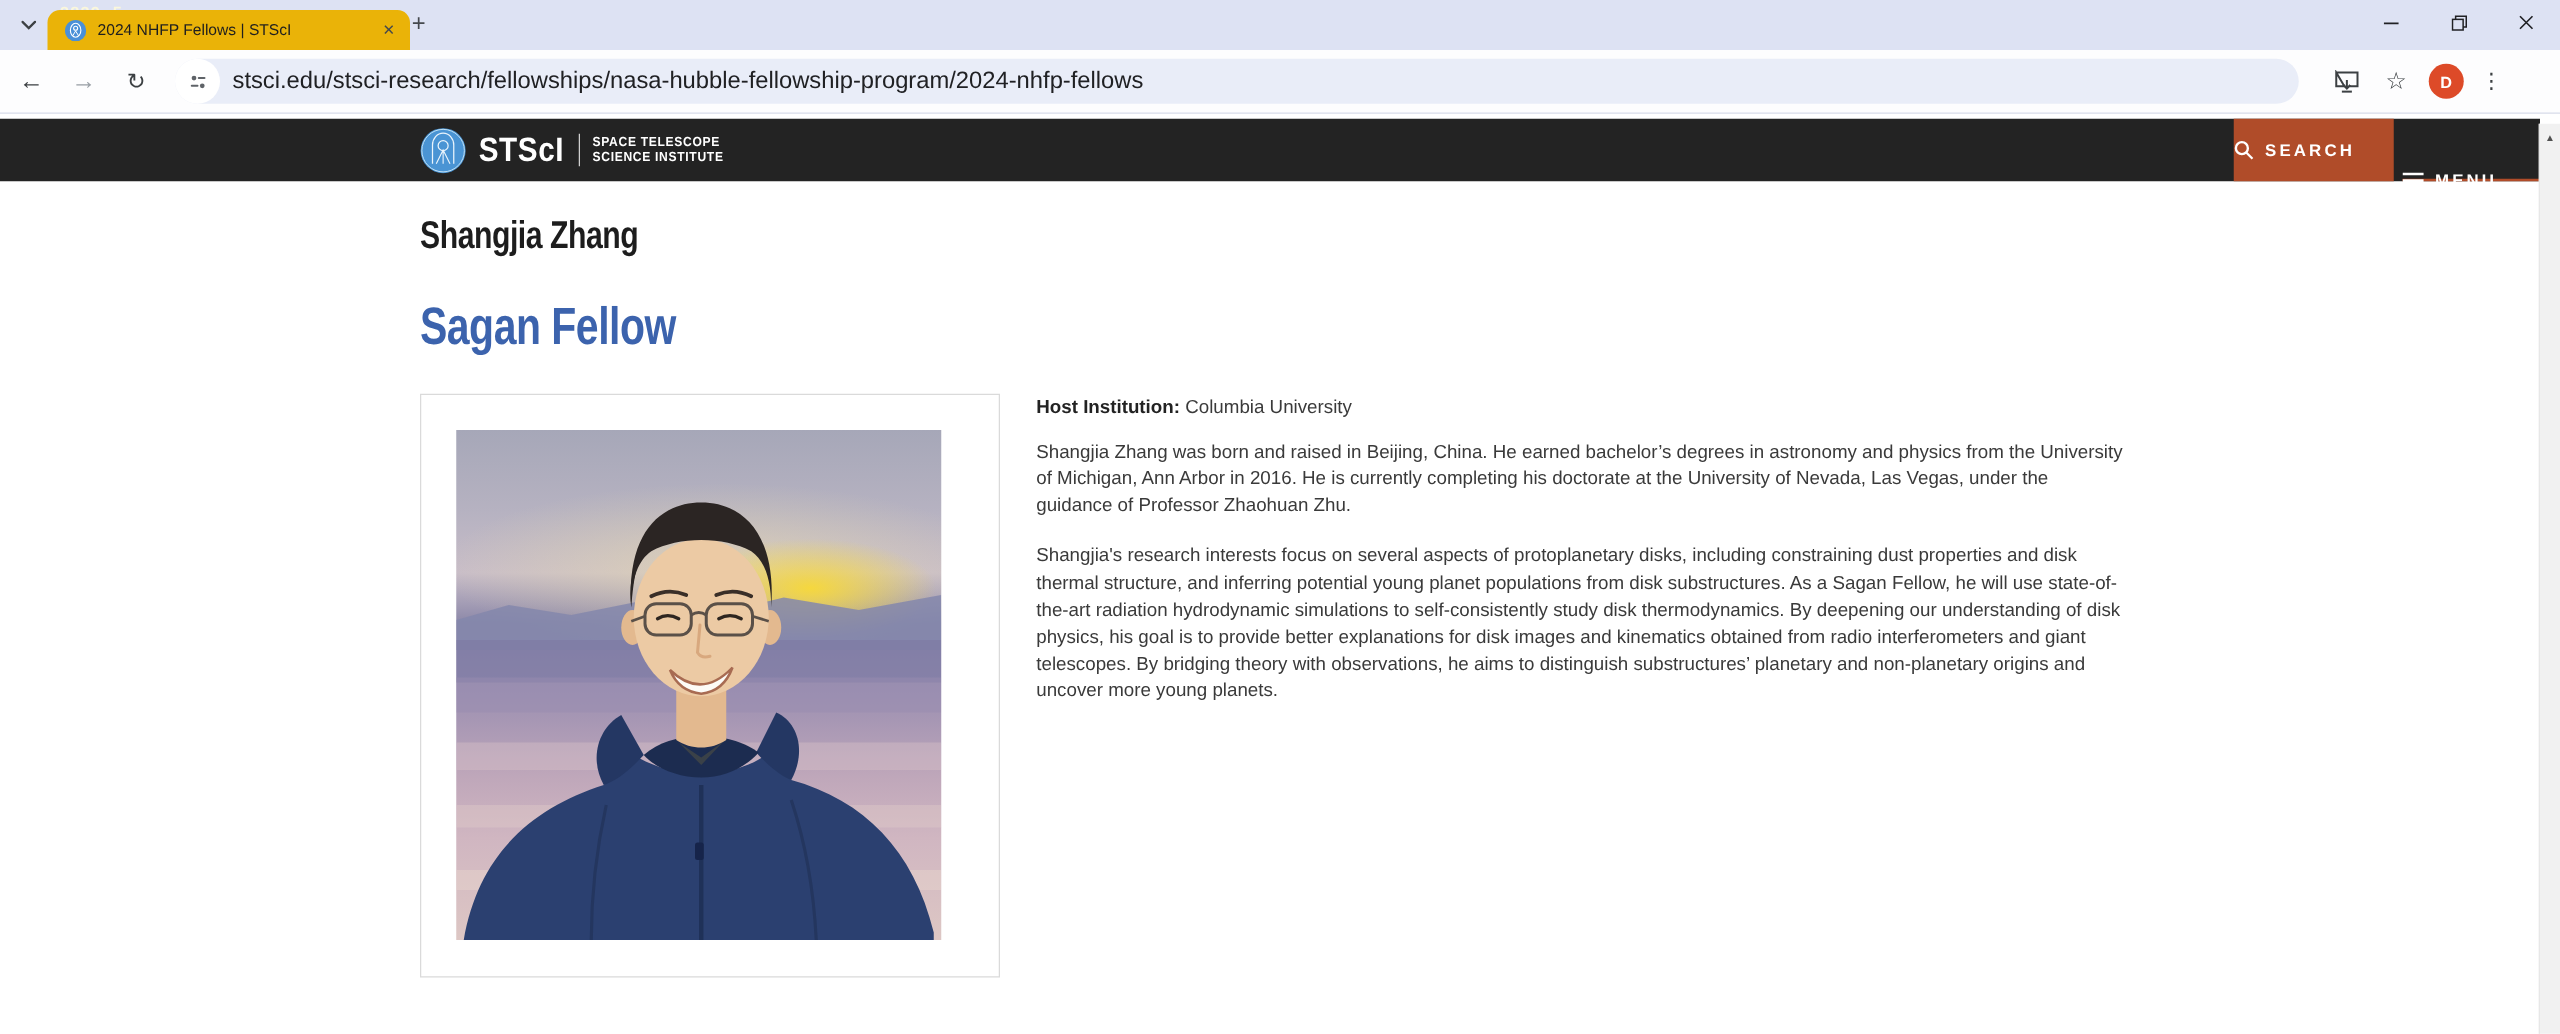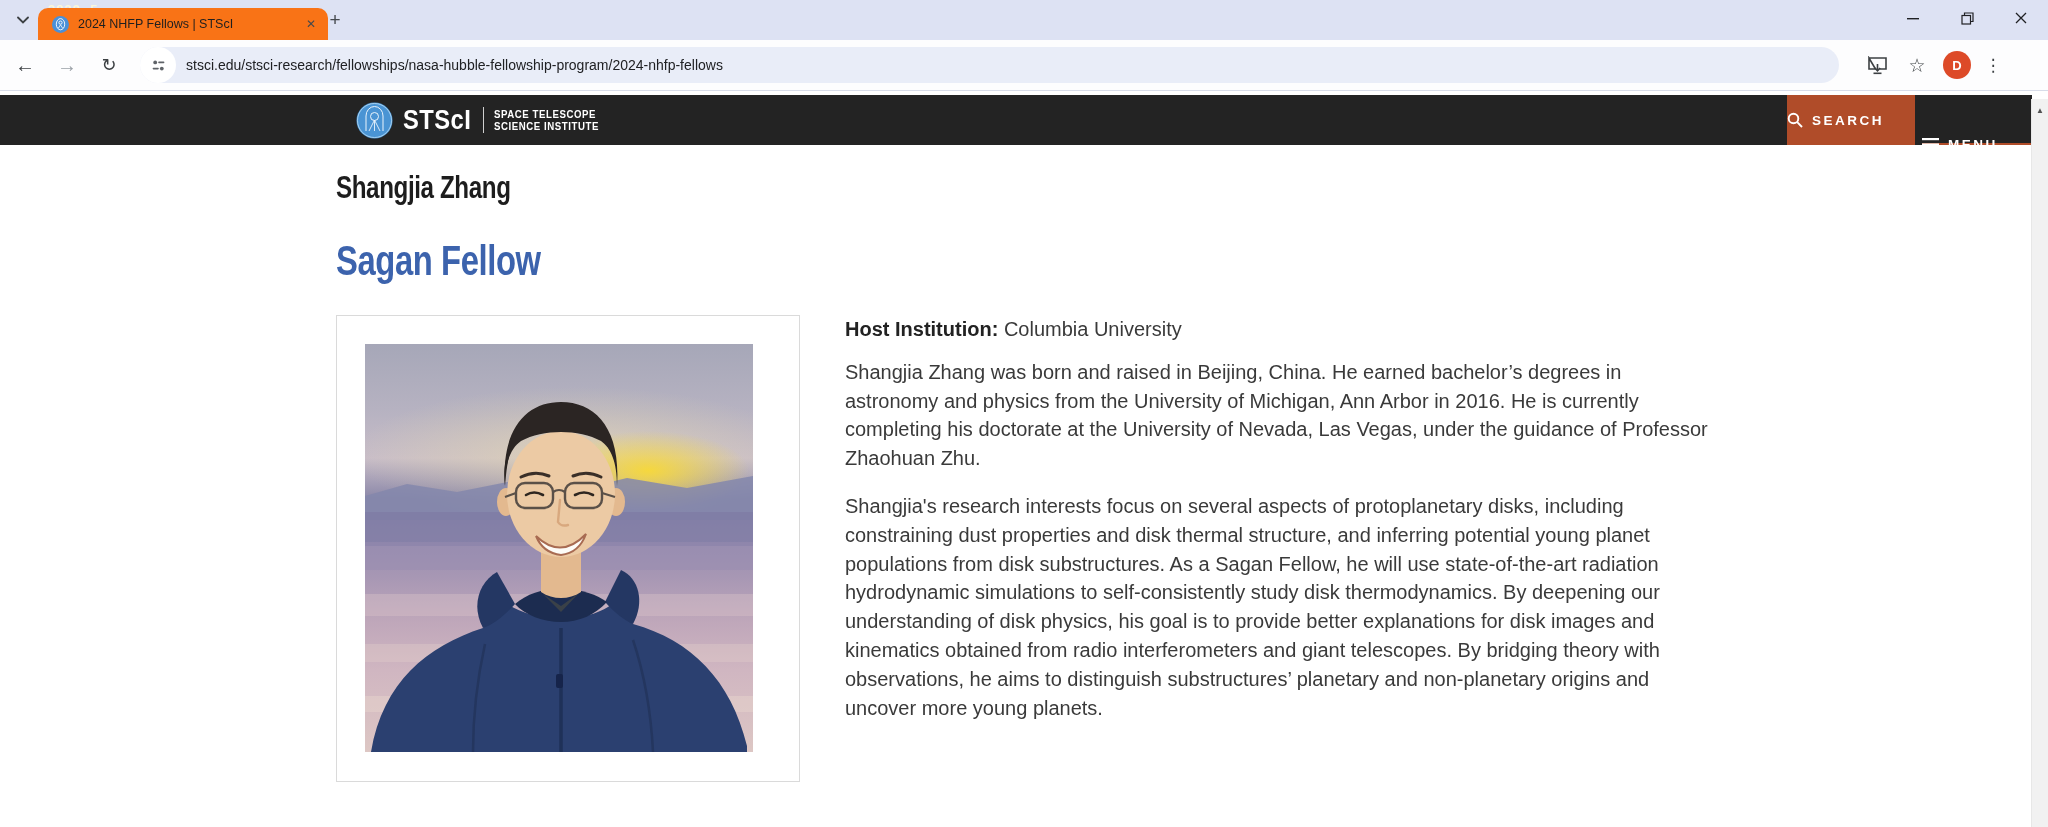--- a/index.html
+++ b/index.html
@@ -16,7 +16,7 @@
     color:rgba(255,250,215,.85);z-index:0;letter-spacing:1px;}
   .tab-chevron{position:absolute;left:10px;top:7px;width:26px;height:26px;border-radius:13px;
     display:flex;align-items:center;justify-content:center;z-index:2;}
-  .tab{position:absolute;left:38px;top:8px;width:274px;height:32px;background:#f97316;
+  .tab{position:absolute;left:38px;top:8px;width:274px;height:32px;background:#eab308;
     border-radius:10px 10px 0 0;display:flex;align-items:center;padding:0 8px;z-index:1;}
   .tab .favicon{width:17px;height:17px;margin:0 9px 0 6px;flex:0 0 auto;}
   .tab-title{font-size:12.5px;color:#1f1f1f;white-space:nowrap;overflow:hidden;

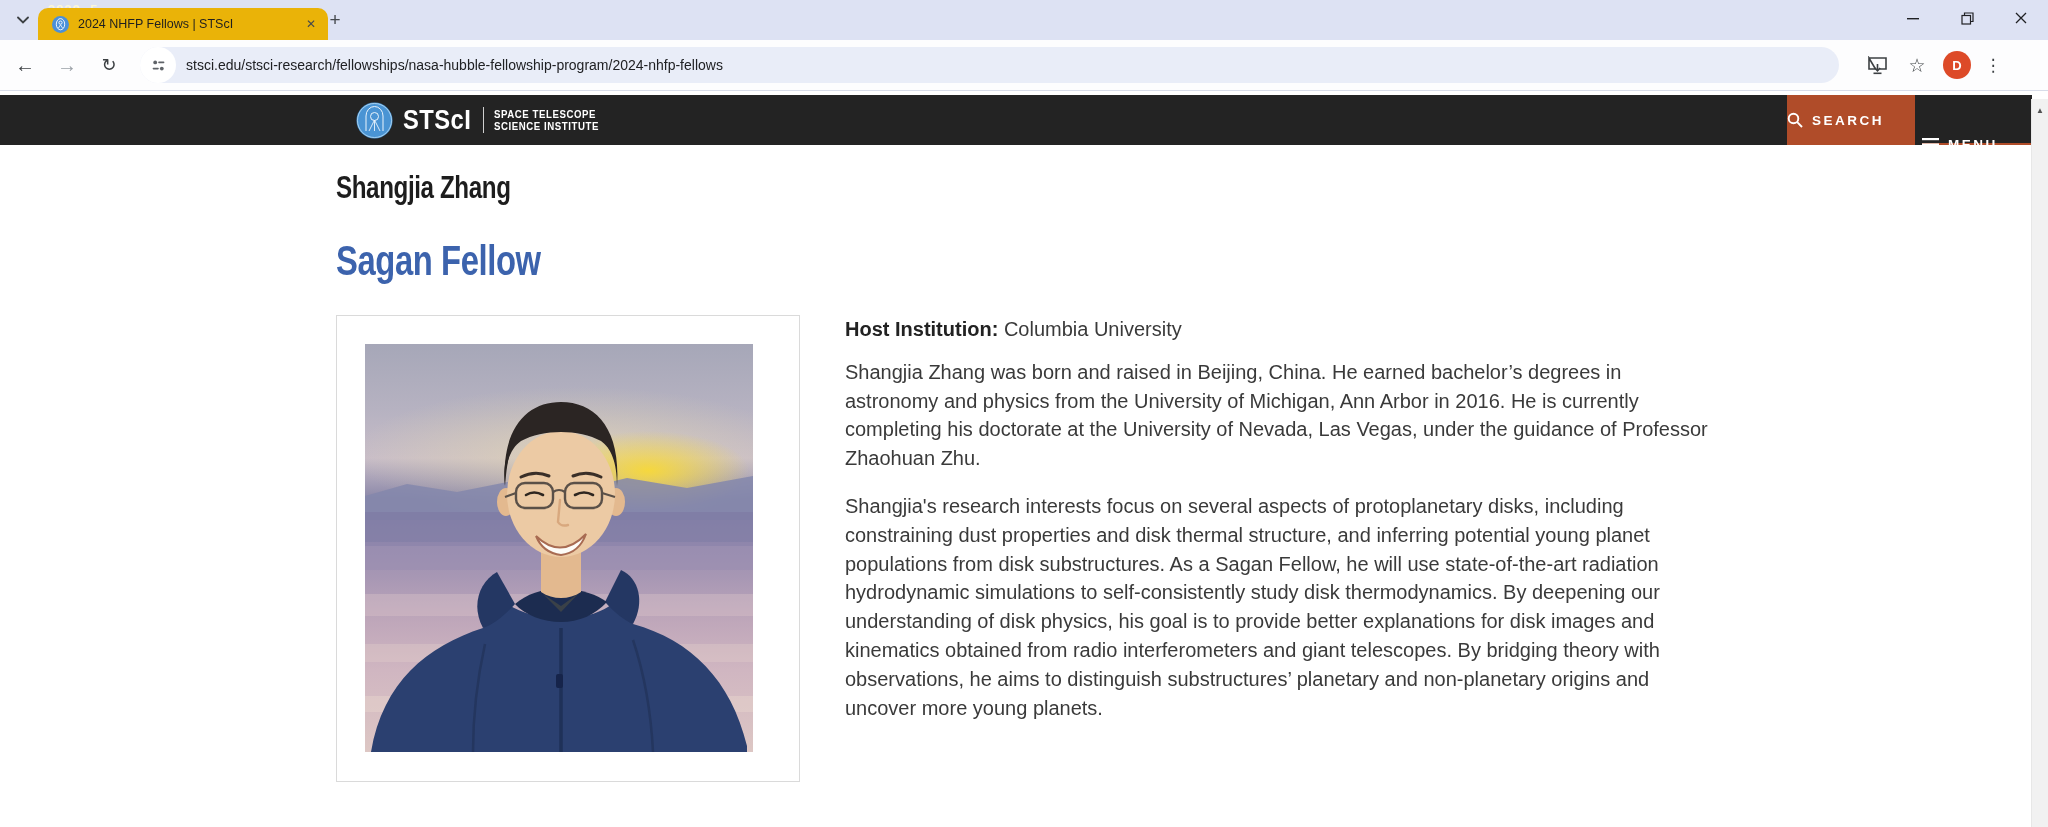--- a/index.html
+++ b/index.html
@@ -39,7 +39,7 @@
     display:flex;align-items:center;flex:0 0 auto;}
   .siteinfo-chip{width:36px;height:36px;border-radius:18px;background:#fff;display:flex;
     align-items:center;justify-content:center;flex:0 0 auto;}
-  .url-text{font-size:14px;color:#202124;margin-left:10px;white-space:nowrap;}
+  .url-text{font-size:19px;color:#202124;margin-left:10px;white-space:nowrap;}
   .toolbar-icons{display:flex;align-items:center;margin-left:26px;gap:16px;}
   .tb-icon{width:24px;height:24px;display:flex;align-items:center;justify-content:center;
     color:#3c4043;font-size:19px;}

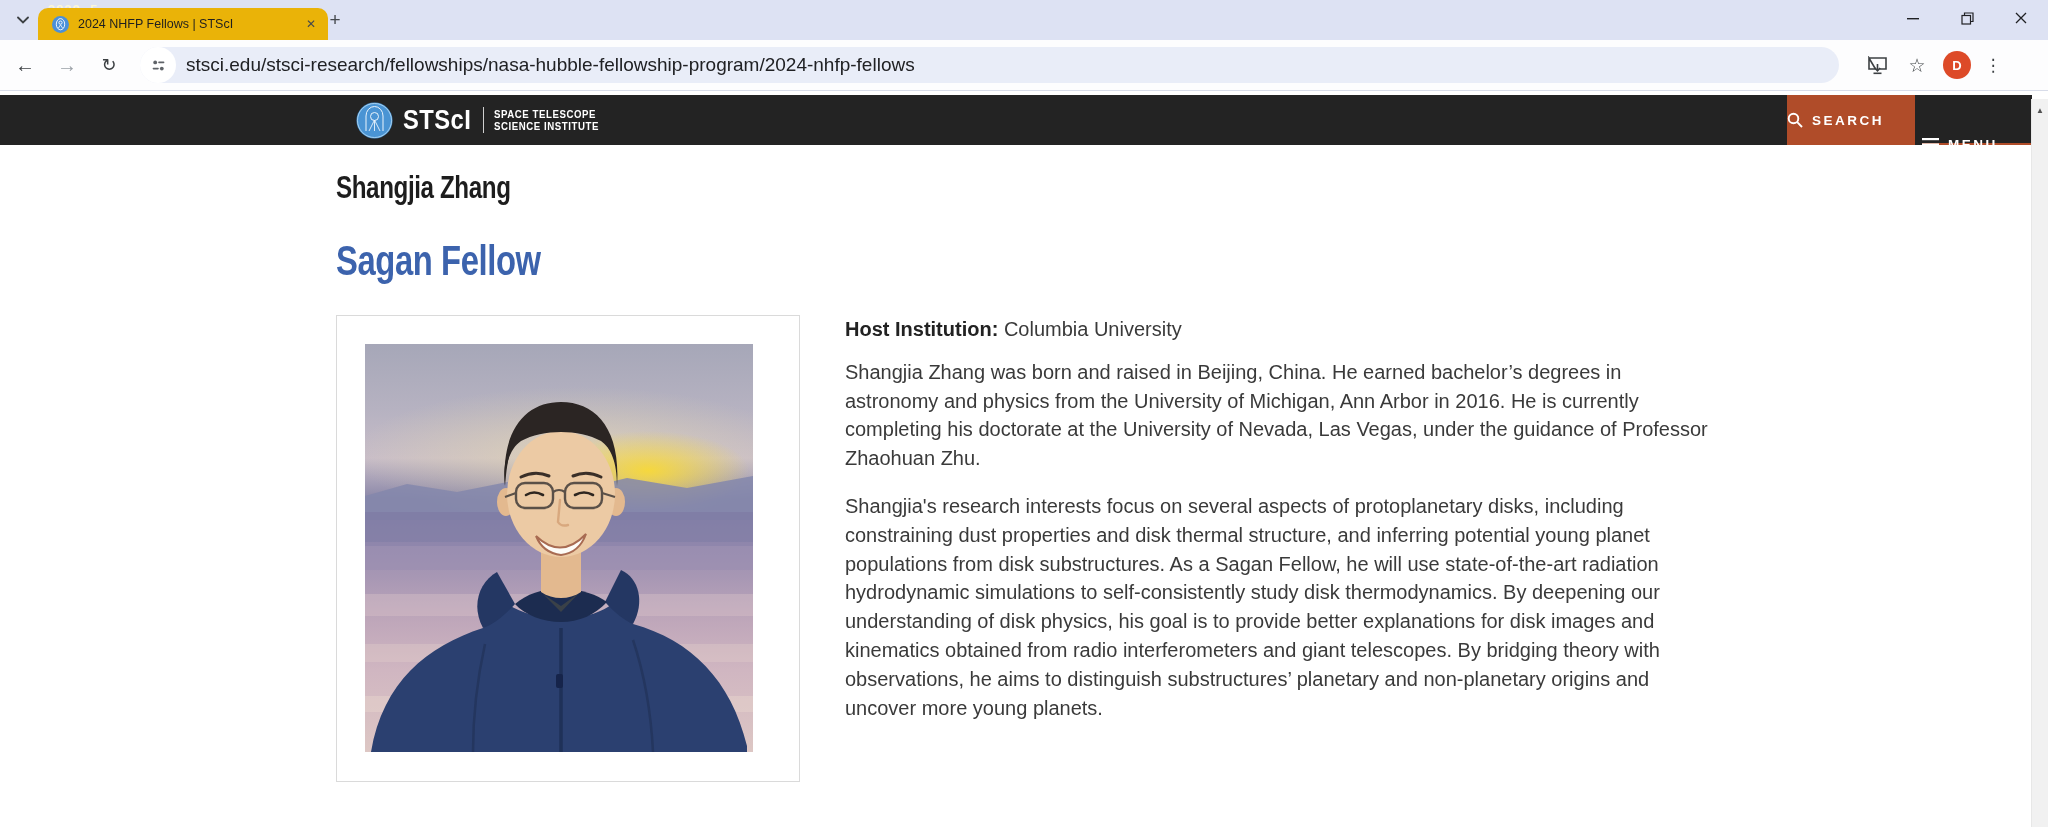--- a/index.html
+++ b/index.html
@@ -55,7 +55,7 @@
     font-size:8px;width:100%;text-align:center;}
 
   
-  .site-header{margin:4px 16px 0 0;height:50px;background:#232323;display:flex;align-items:stretch;padding-left:20px;}
+  .site-header{margin:4px 16px 0 0;height:50px;background:#232323;display:flex;align-items:stretch;}
   .logo-wrap{display:flex;align-items:center;margin-left:336px;}
   .logo-seal{width:37px;height:37px;flex:0 0 auto;}
   .logo-acr{color:#fff;font-weight:bold;font-size:27px;margin-left:10px;letter-spacing:.5px;

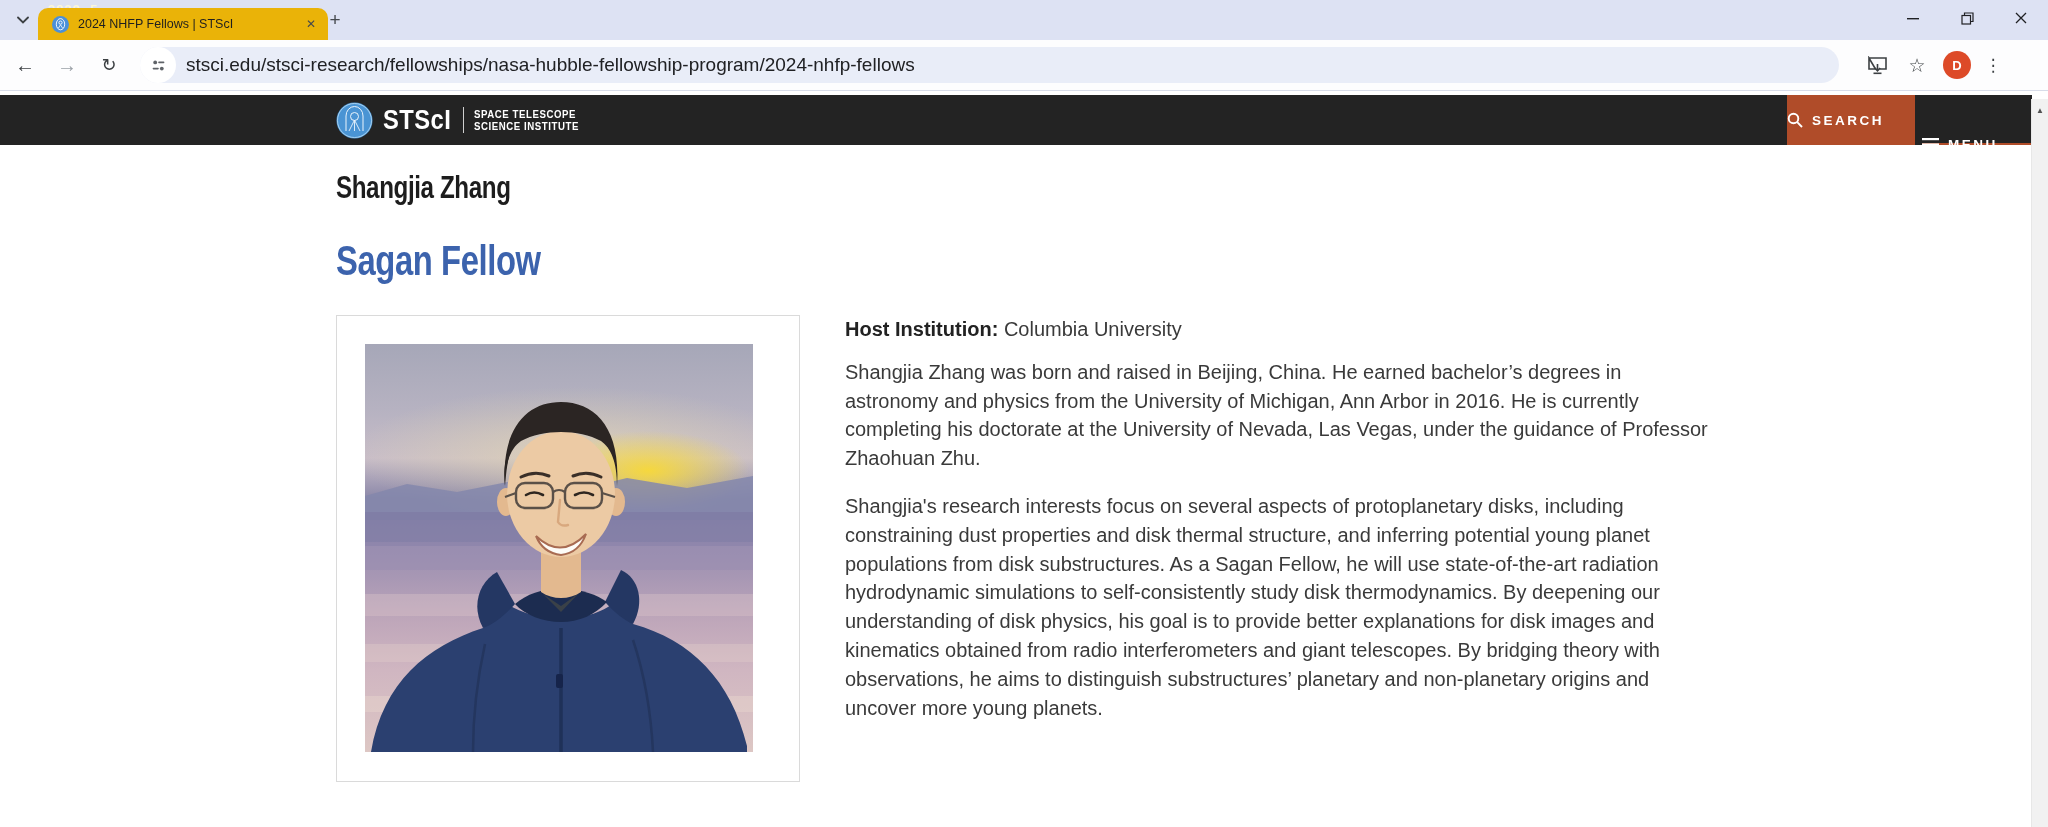--- a/index.html
+++ b/index.html
@@ -85,7 +85,7 @@
       linear-gradient(#a6a7b8 0%,#b6b2c1 16%,#c8bdc8 28%,#8b87a8 38%,#968db0 47%,
         #a797b4 57%,#bfa7ba 68%,#d0b6c1 80%,#d8c0c3 92%,#ddc7c4 100%);}
   .photo svg{position:absolute;inset:0;}
-  .bio-col{margin-left:45px;width:872px;font-size:20px;line-height:1.44;color:#3a3a3a;}
+  .bio-col{margin-left:29px;width:872px;font-size:15px;line-height:1.44;color:#3a3a3a;}
   .bio-col p{margin:0 0 19px 0;}
   .bio-col p.meta{margin-bottom:14px;}
   .bio-col p.meta.proposal{margin-bottom:22px;}

